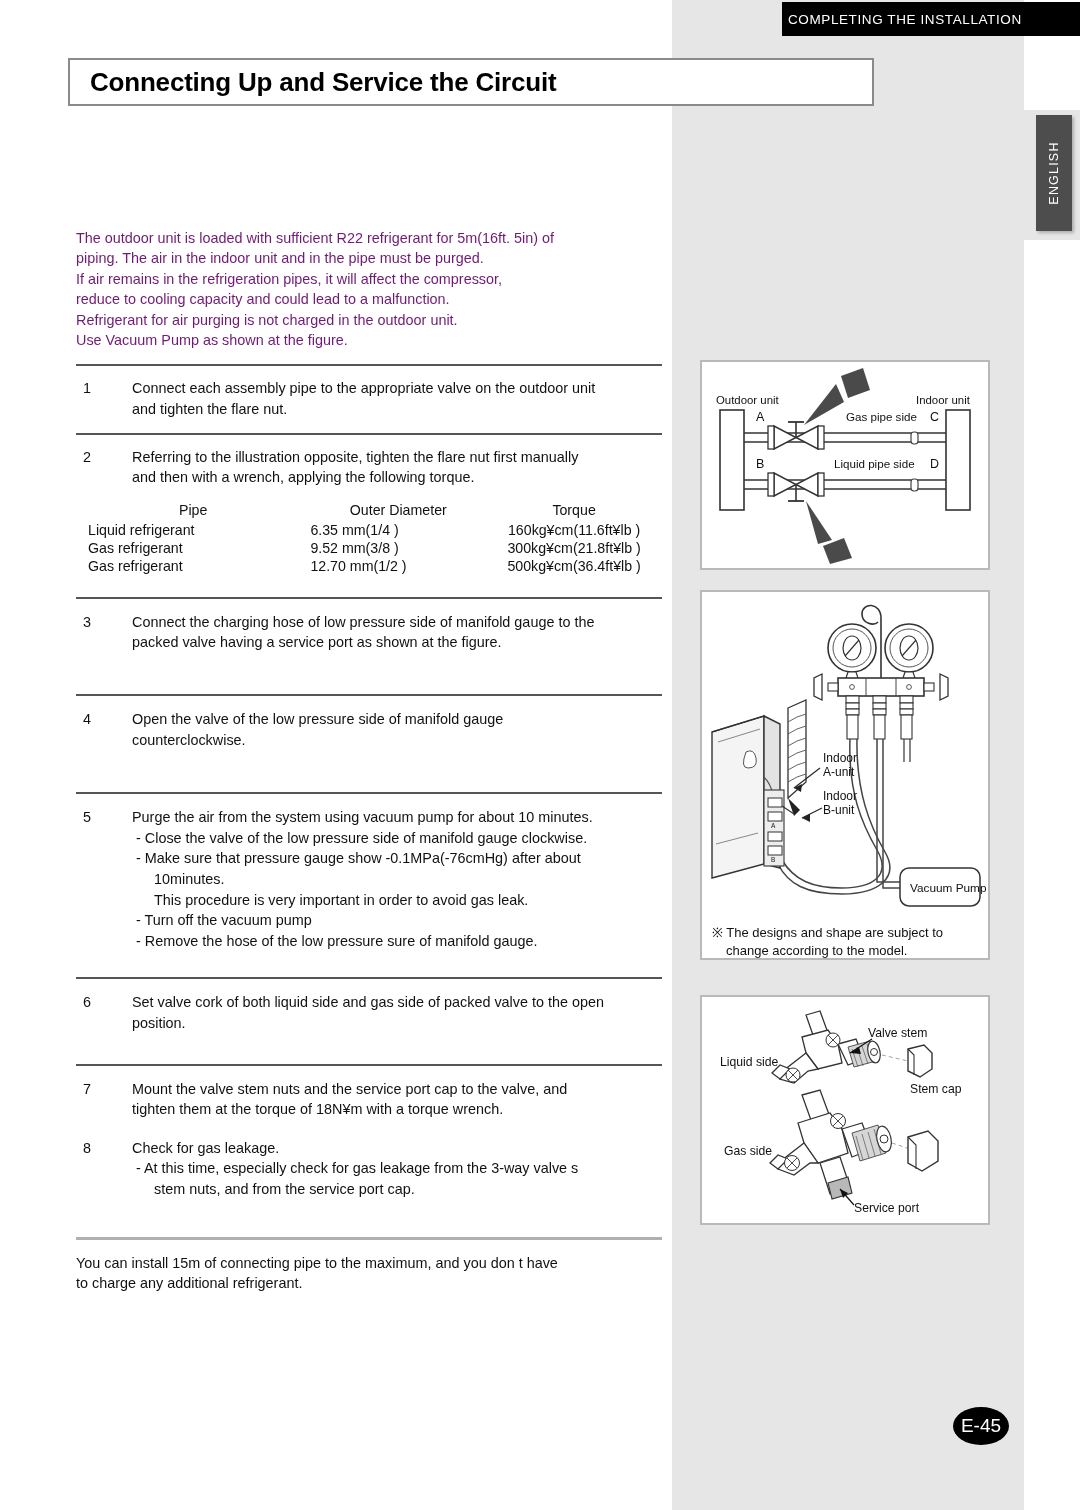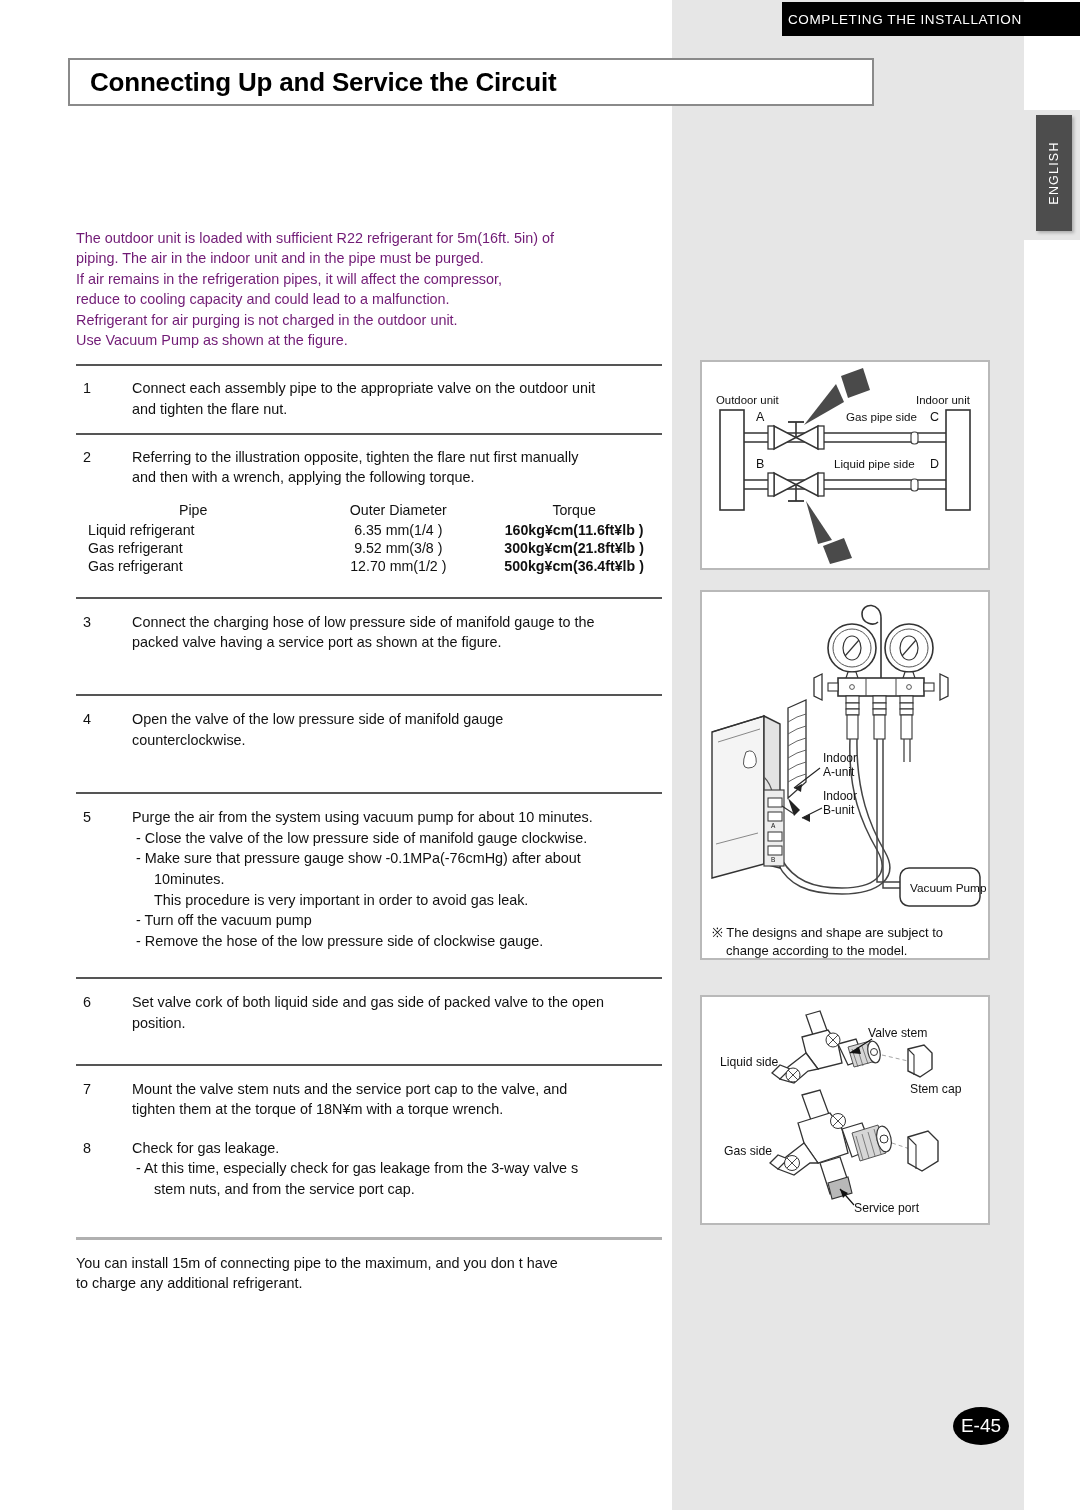--- a/index.html
+++ b/index.html
@@ -130,7 +130,7 @@
   }
   table.torque td { padding: 1px 0; }
   table.torque td.c0 { text-align: left; padding-left: 12px; width: 40%; }
-  table.torque td.c1 { text-align: center; width: 30%; }
+  table.torque td.c1 { text-align: left; width: 30%; }
   table.torque td.c2 { text-align: center; width: 30%; font-weight: bold; }
   table.torque th.c0 { width: 40%; }
   table.torque th.c1 { width: 30%; }

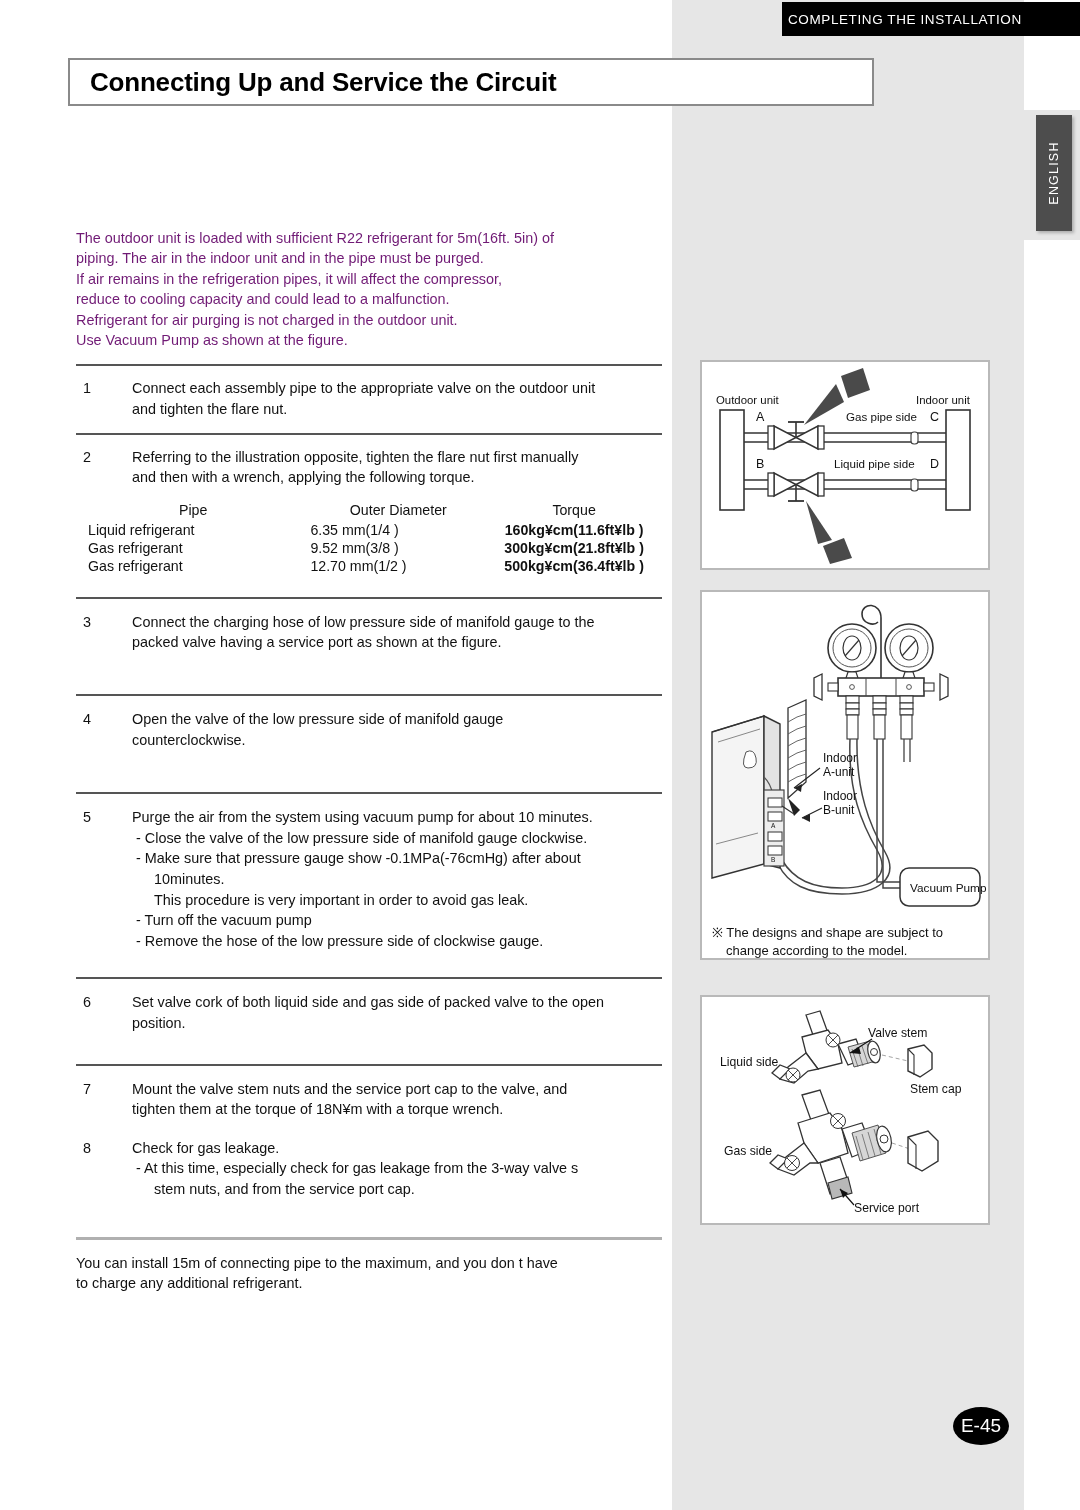--- a/index.html
+++ b/index.html
@@ -131,7 +131,7 @@
   table.torque td { padding: 1px 0; }
   table.torque td.c0 { text-align: left; padding-left: 12px; width: 40%; }
   table.torque td.c1 { text-align: left; width: 30%; }
-  table.torque td.c2 { text-align: center; width: 30%; font-weight: bold; }
+  table.torque td.c2 { text-align: center; width: 30%; }
   table.torque th.c0 { width: 40%; }
   table.torque th.c1 { width: 30%; }
   table.torque th.c2 { width: 30%; }

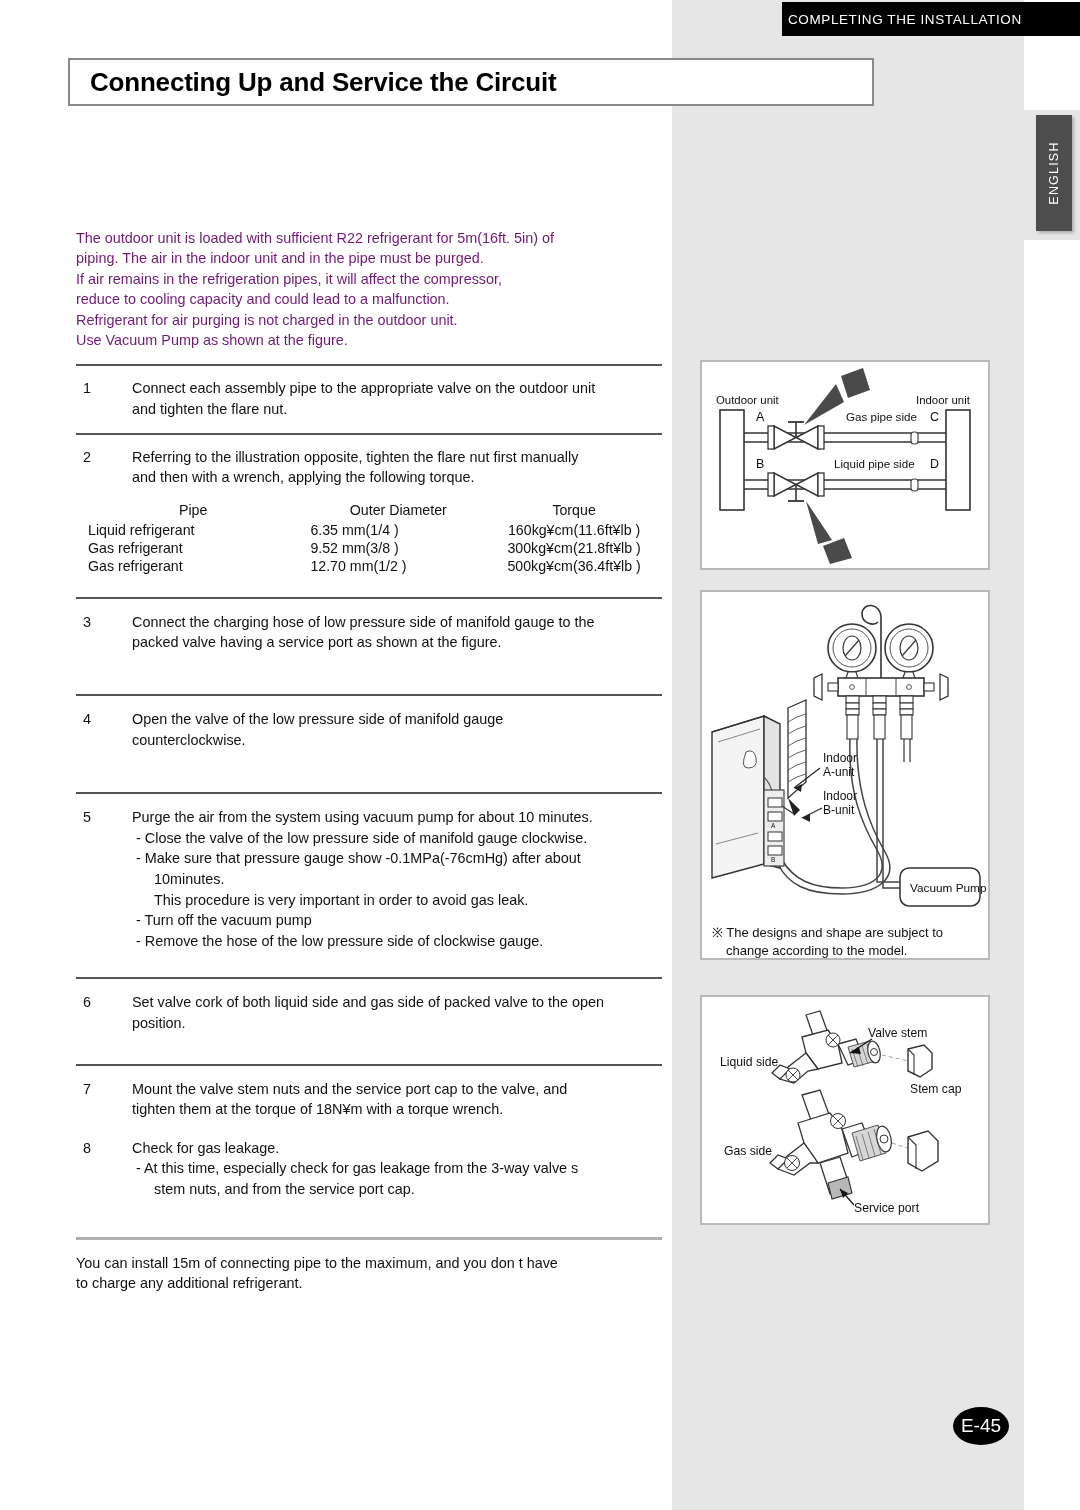--- a/index.html
+++ b/index.html
@@ -291,7 +291,7 @@
         <div class="subcont">10minutes.</div>
         <div class="subcont">This procedure is very important in order to avoid gas leak.</div>
         <div class="sub">- Turn off the vacuum pump</div>
-        <div class="sub">- Remove the hose of the low pressure side of clockwise gauge.</div>
+        <div class="sub">- Remove the hose of the low pressure sure of manifold gauge.</div>
       </div>
     </div>
 

